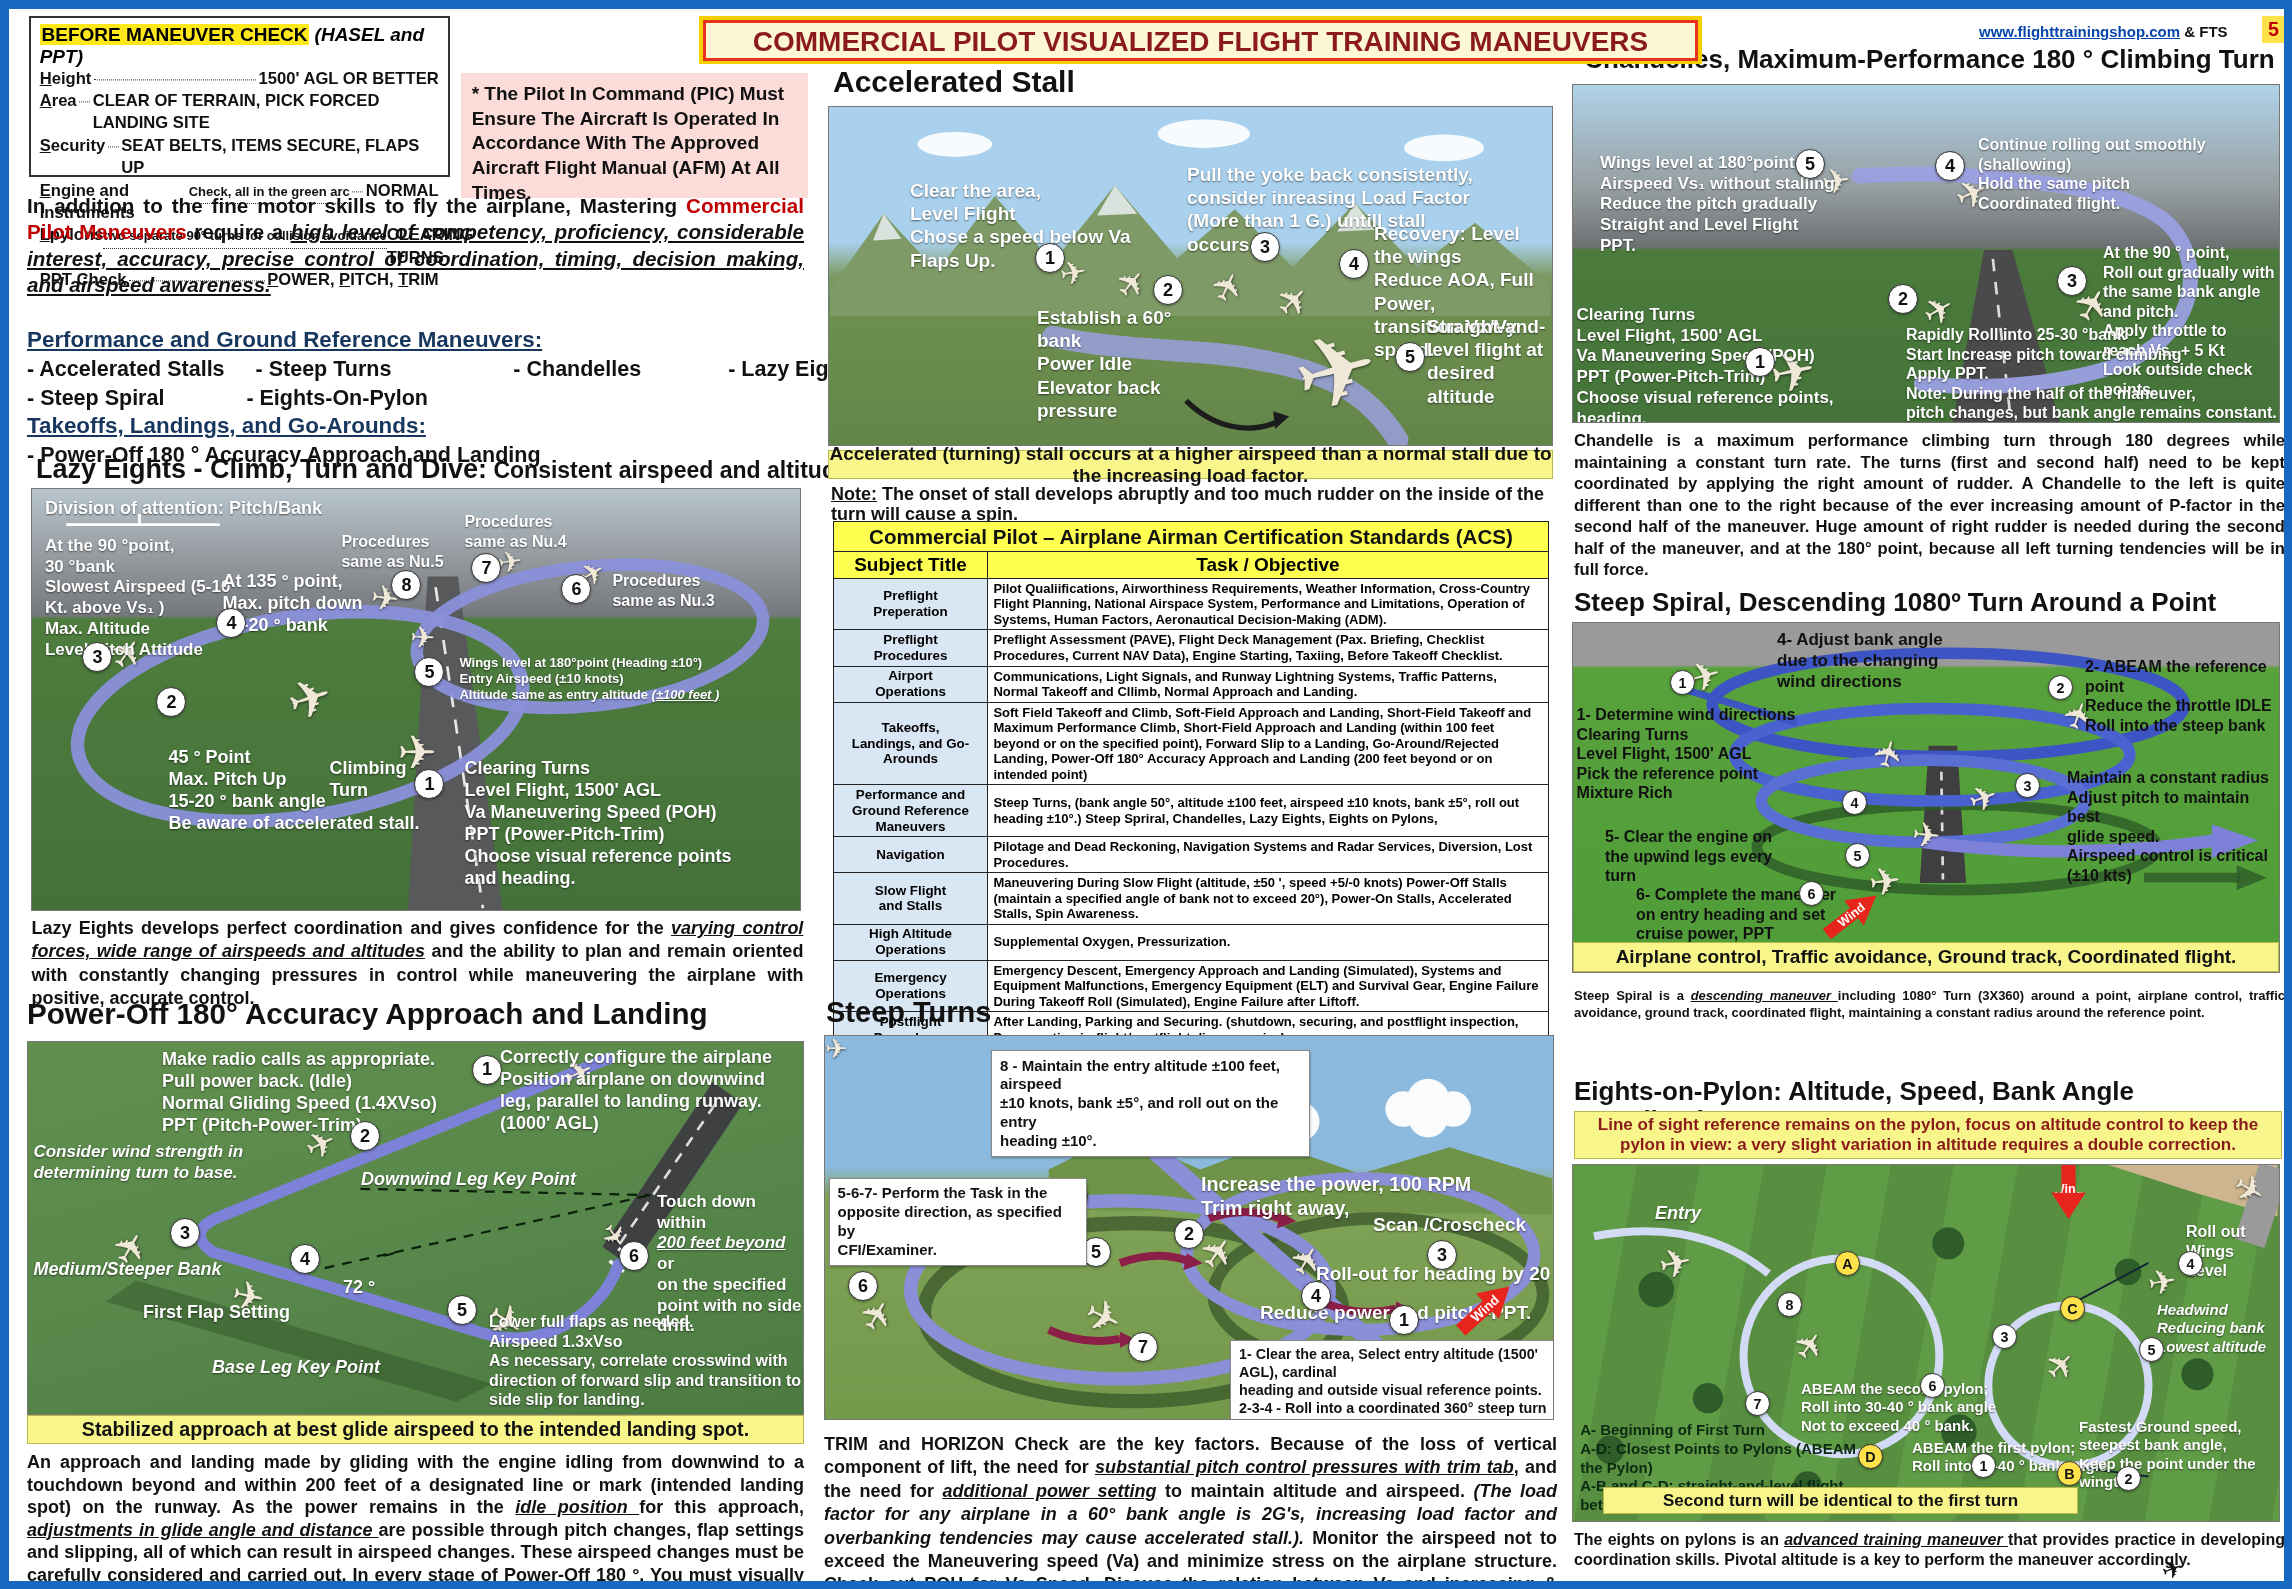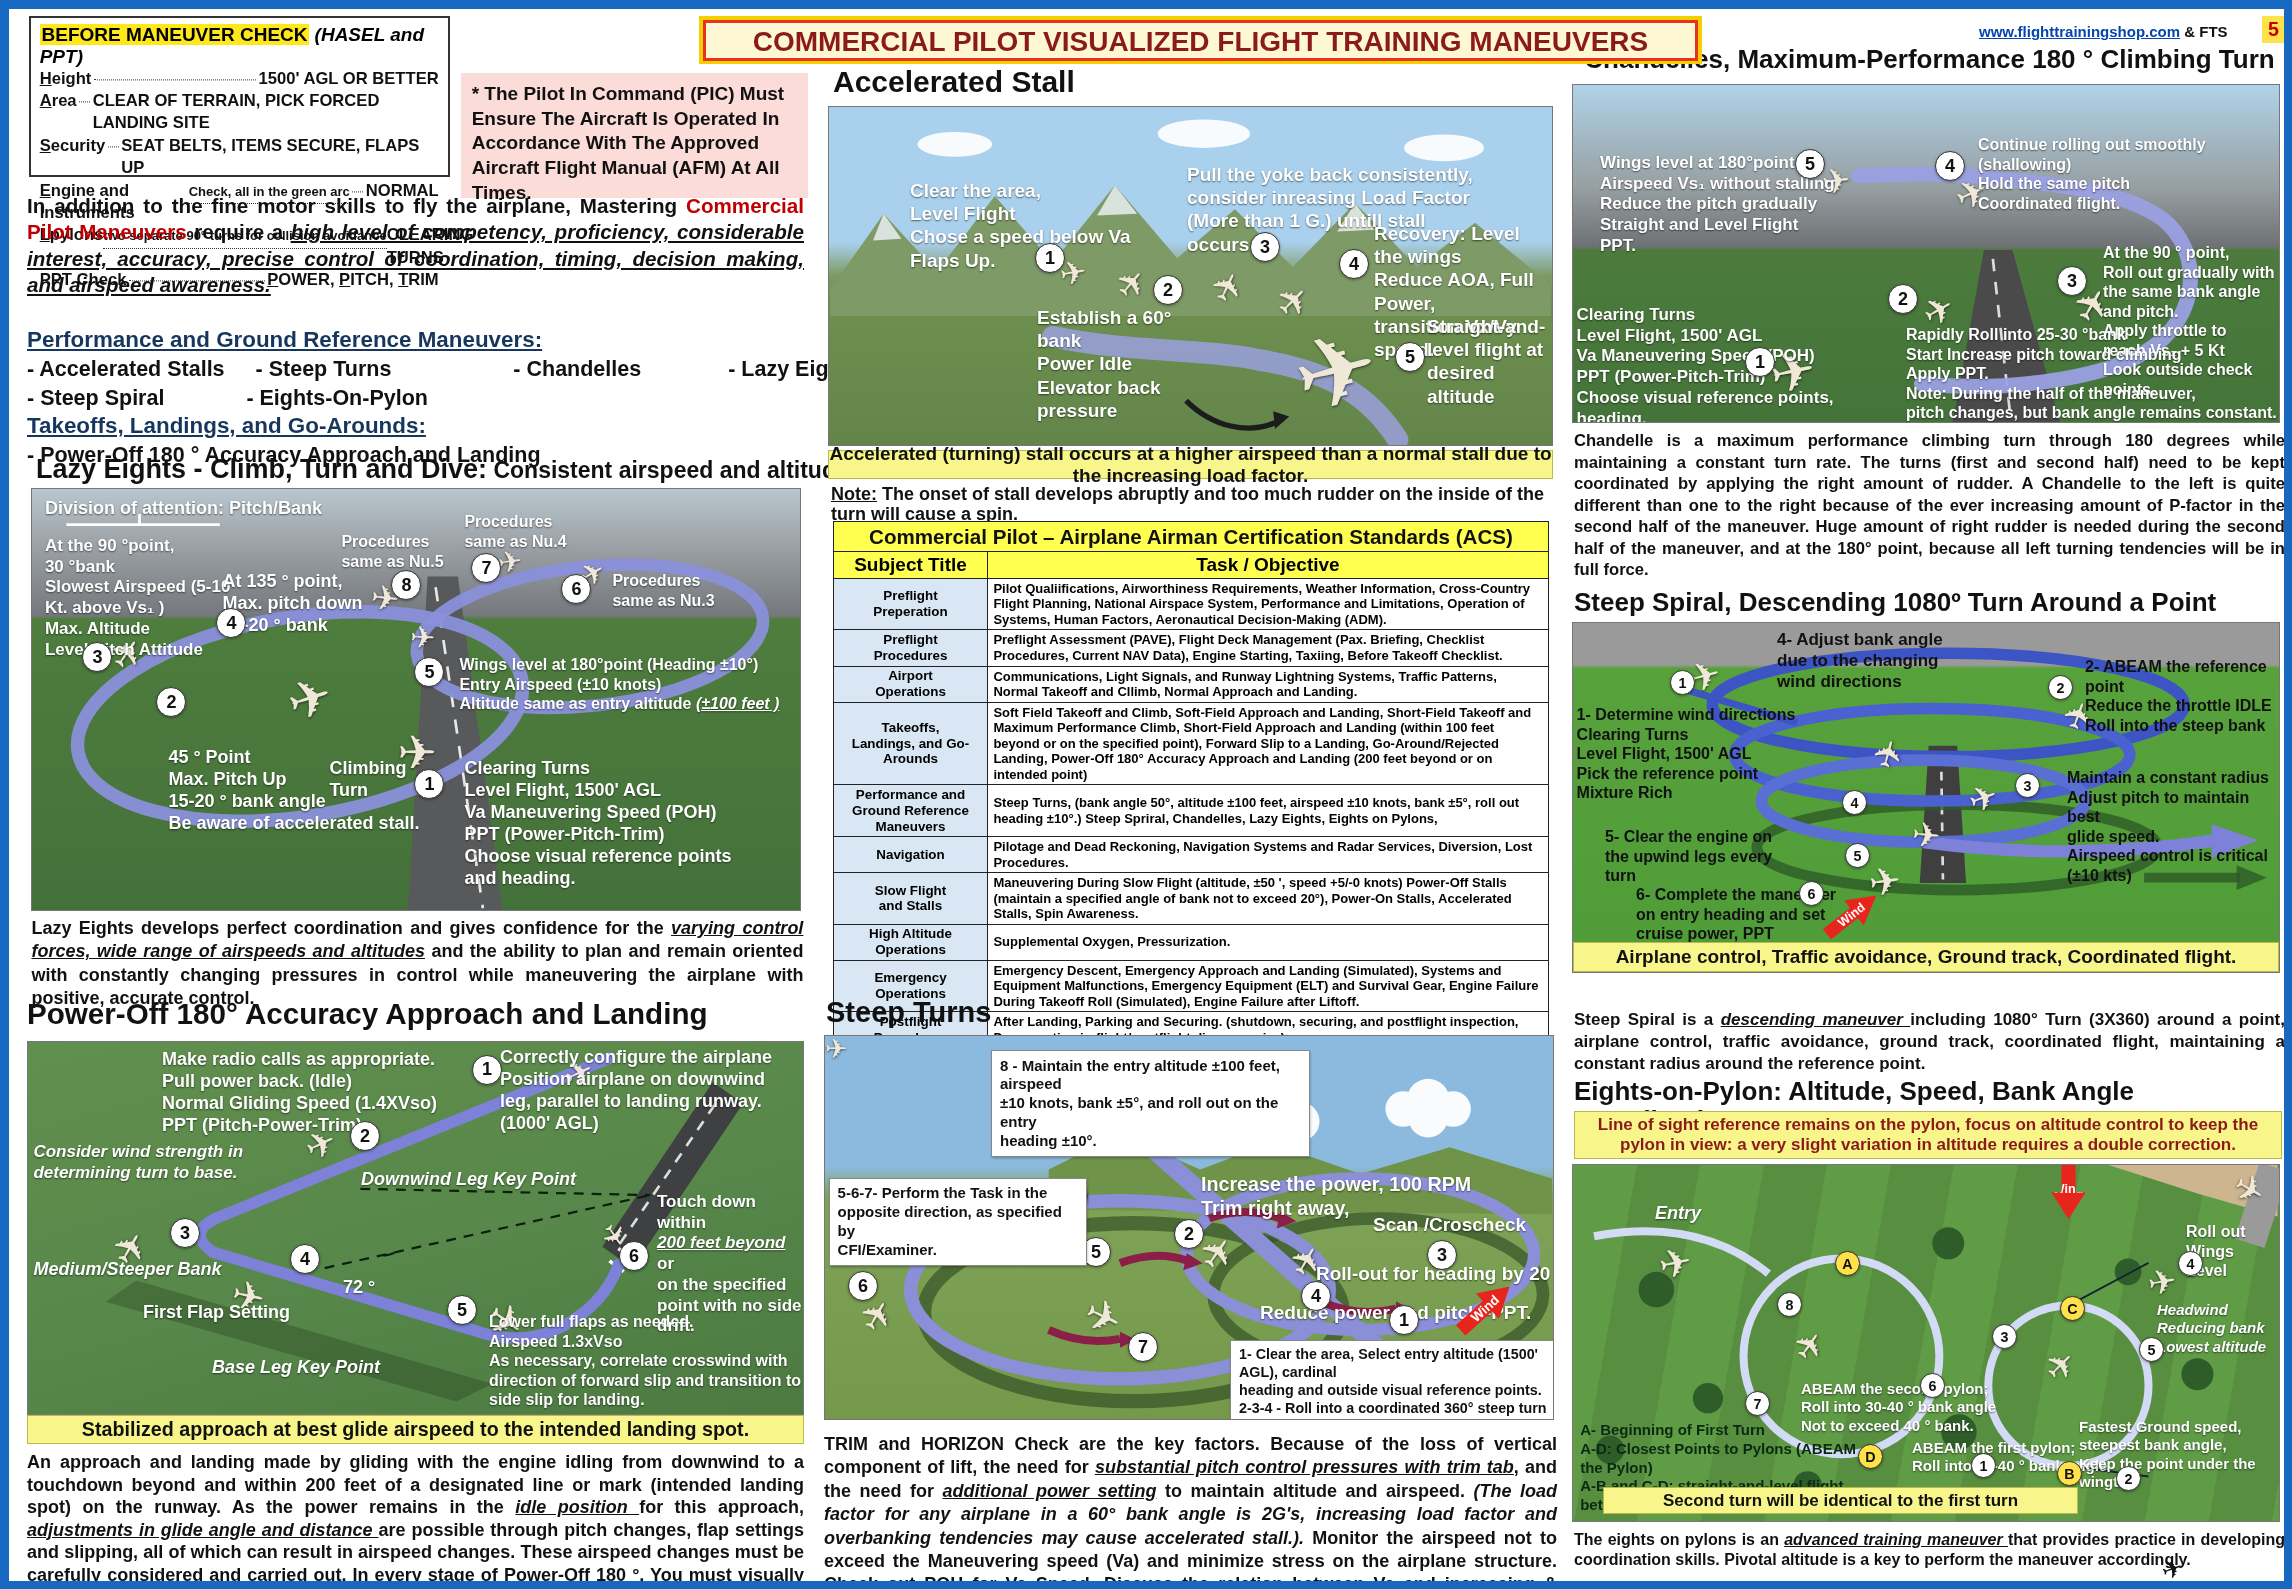--- a/index.html
+++ b/index.html
@@ -157,7 +157,7 @@
 same as Nu.4</div>
     <div class="lbl" style="left:580px;top:82px;font-size:16px">Procedures
 same as Nu.3</div>
-    <div class="lbl" style="left:427px;top:166px;font-size:16px;width:340px"><span>Wings level at 180°point (Heading ±10°)
+    <div class="lbl" style="left:427px;top:166px;font-size:13px;width:340px"><span>Wings level at 180°point (Heading ±10°)
 Entry Airspeed (±10 knots)
 Altitude same as entry altitude </span><span class="ui">(±100 feet )</span></div>
     <div class="lbl" style="left:136px;top:258px;font-size:18px">45 ° Point

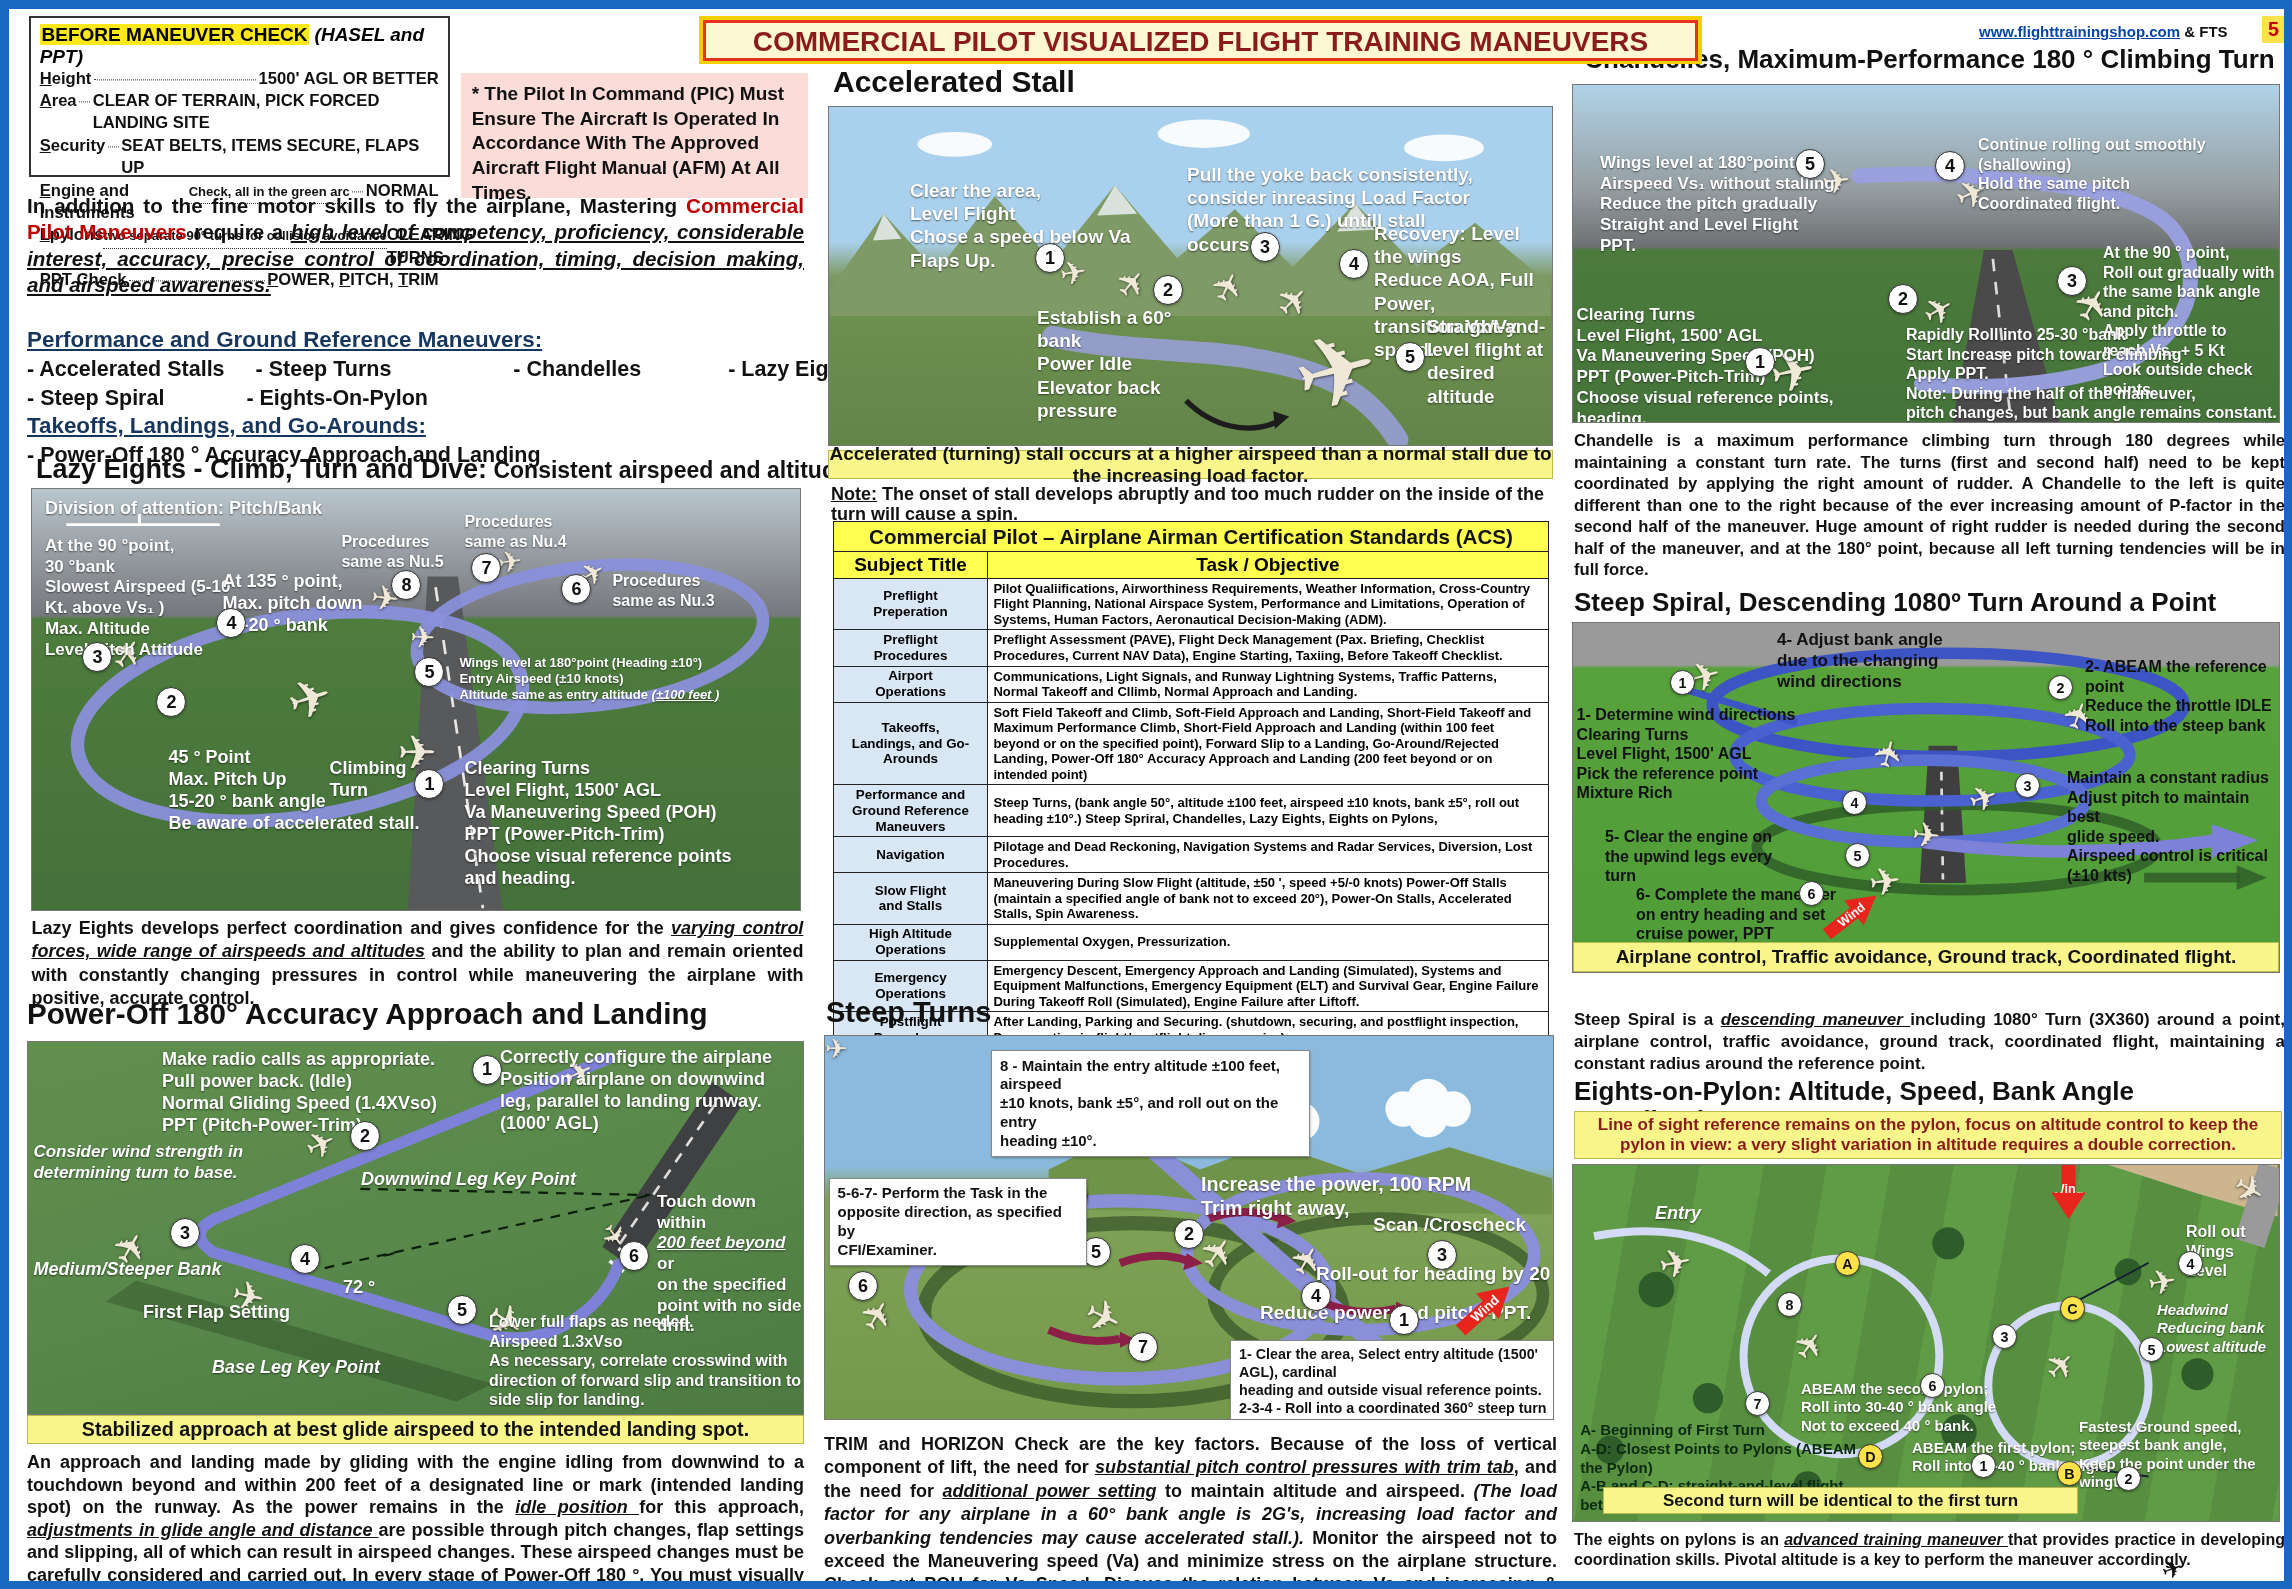--- a/index.html
+++ b/index.html
@@ -535,7 +535,7 @@
     <span class="plane" style="left:296px;top:240px;font-size:38px;transform:rotate(-8deg)">✈</span>
     <div class="ybar" style="left:0;bottom:0;width:100%;height:30px;font-size:19px">Airplane control, Traffic avoidance, Ground track, Coordinated flight.</div>
   </div>
-  <div class="para" style="left:1565px;top:1000px;width:711px;font-size:17px;line-height:1.3">
+  <div class="para" style="left:1565px;top:979px;width:711px;font-size:13px;line-height:1.3">
     <span>Steep Spiral is a </span><span class="ui">descending maneuver </span><span>including 1080° Turn (3X360) around a point, airplane control, traffic avoidance, ground track, coordinated flight, maintaining a constant radius around the reference point.</span>
   </div>
 

